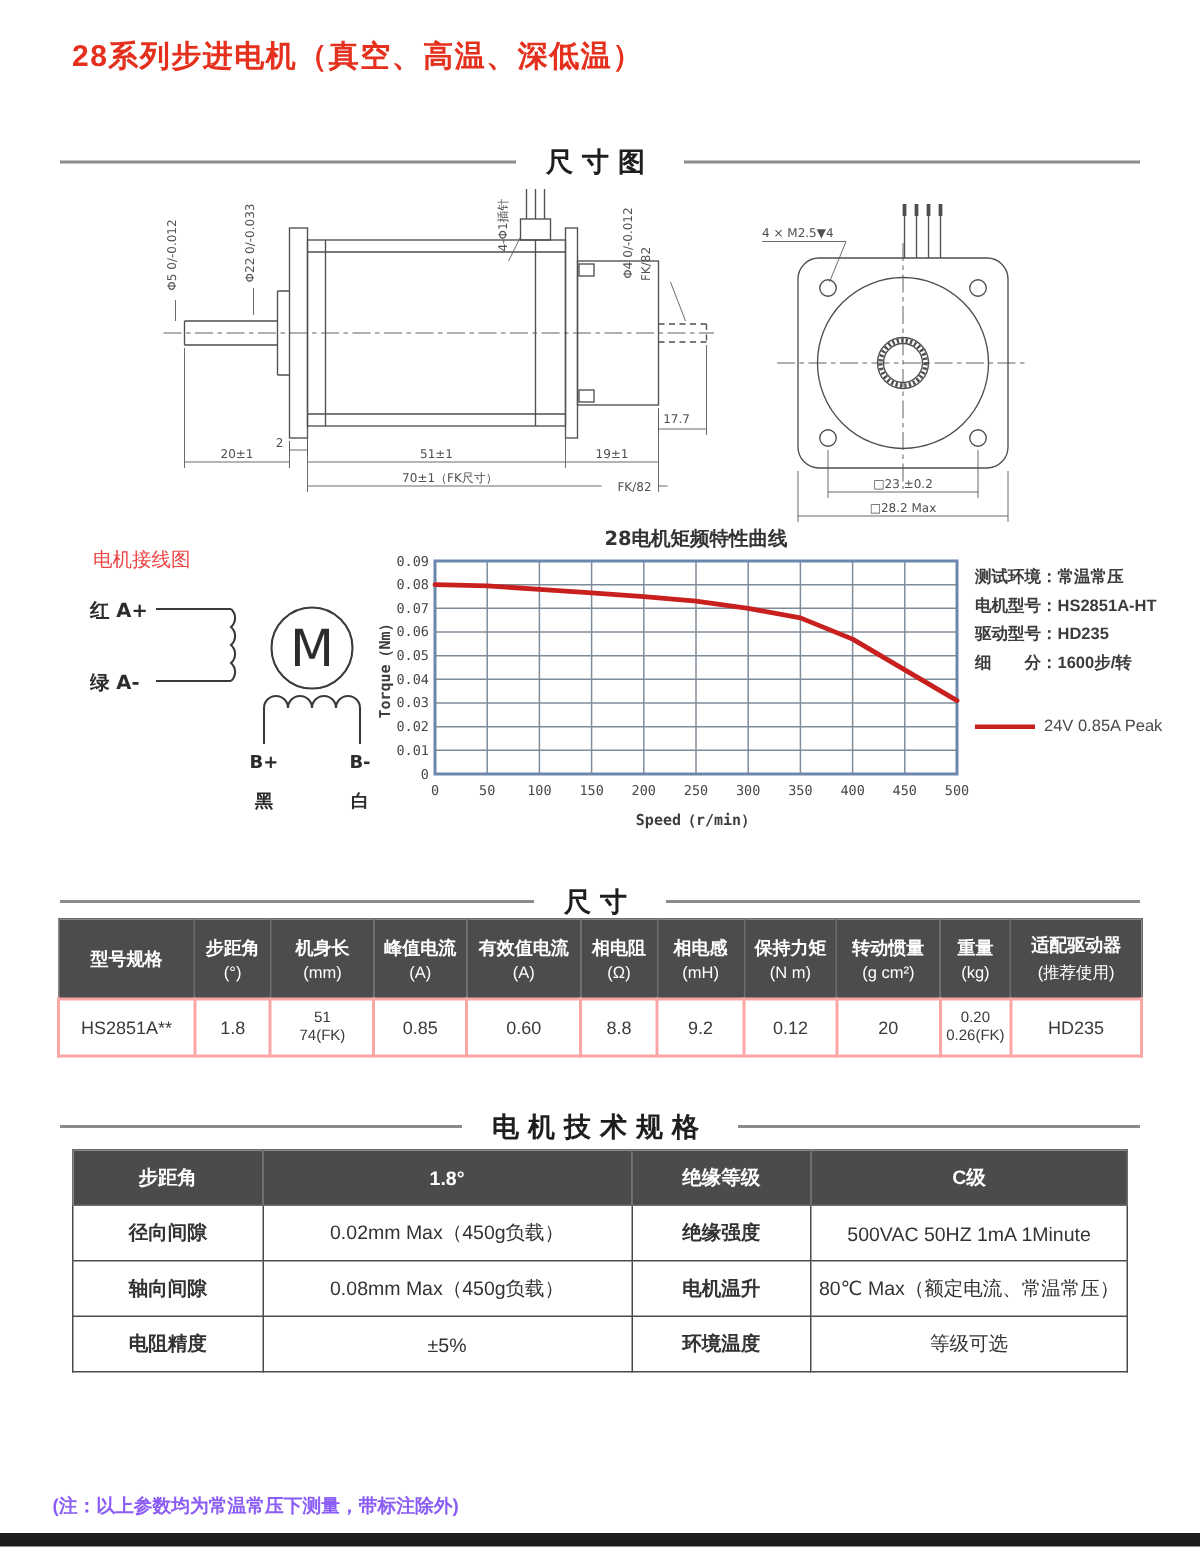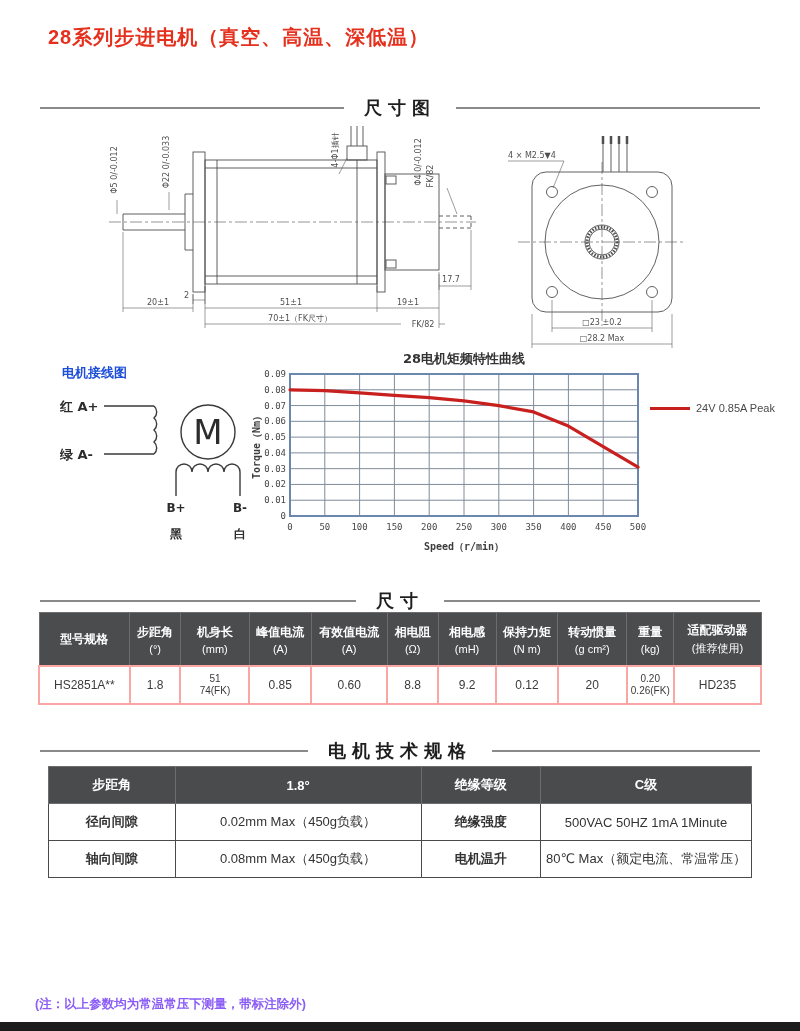--- a/index.html
+++ b/index.html
@@ -18,7 +18,7 @@
   .dim{font-size:8px;fill:#4f4f4f;}
   .wire-label{font-size:13px;font-weight:bold;fill:#2c2c2c;}
   .wire-small{font-size:12px;font-weight:bold;fill:#2c2c2c;}
-  #wiring-title{left:62px;top:364px;font-size:13px;font-weight:bold;color:#1d4ed8;}
+  #wiring-title{left:62px;top:364px;font-size:13px;font-weight:normal;color:#ef4444;}
   
   .chart-title{font-size:13px;font-weight:bold;fill:#333;}
   .tick{font-family:"DejaVu Sans Mono","Liberation Mono",monospace;font-size:9px;fill:#474747;}

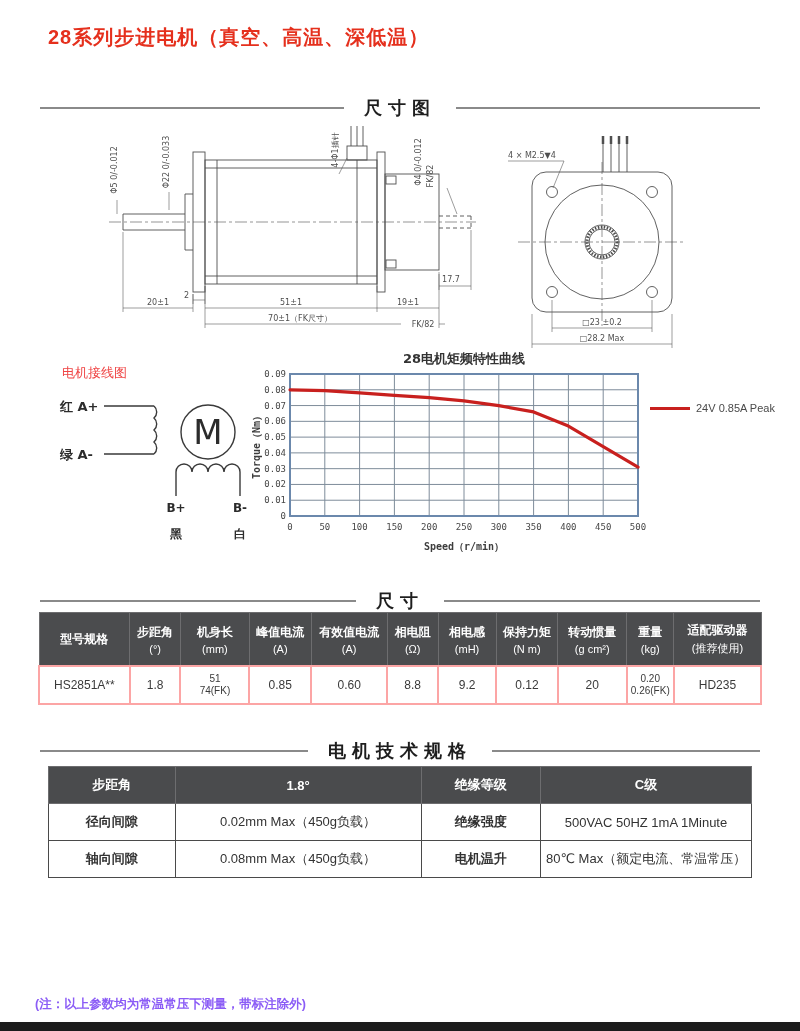--- a/index.html
+++ b/index.html
@@ -190,6 +190,12 @@
   </svg>
 
 <div class="abs" id="chart-info">
+  <div id="info-lines">
+      <div class="info-line">测试环境：常温常压</div>
+      <div class="info-line">电机型号：HS2851A-HT</div>
+      <div class="info-line">驱动型号：HD235</div>
+      <div class="info-line">细　　分：1600步/转</div>
+    </div>
   <div id="legend-row">
     <span id="legend-line"></span>
     <span id="legend-label">24V 0.85A Peak</span>

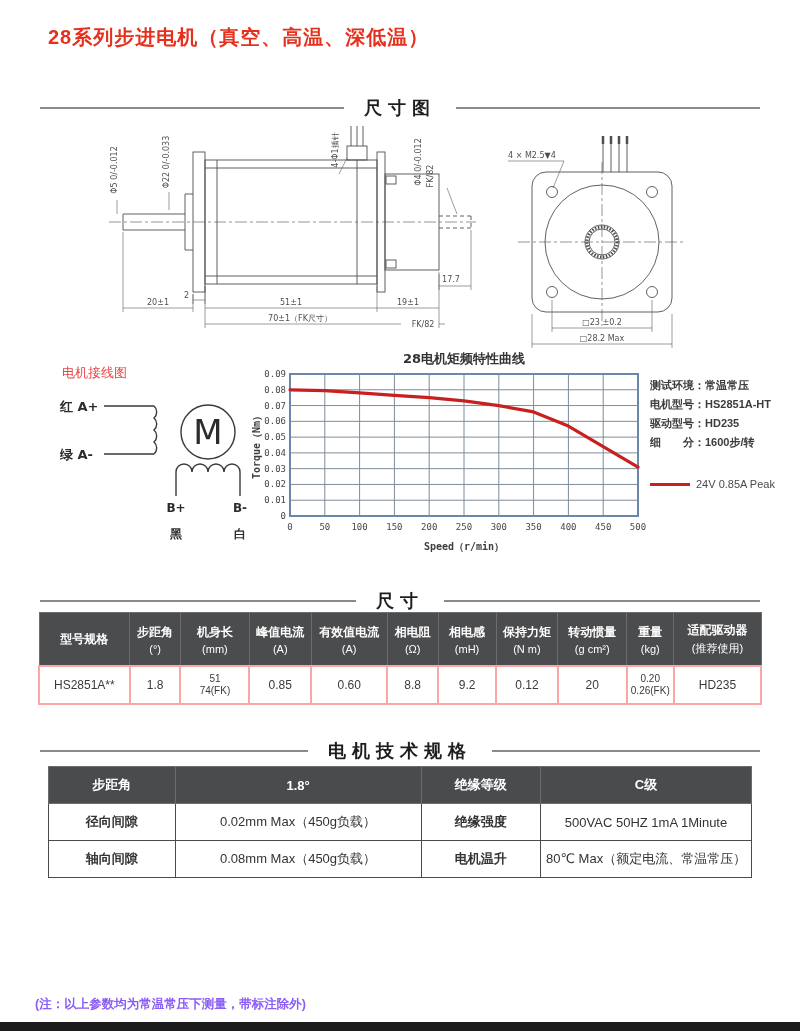--- a/index.html
+++ b/index.html
@@ -324,6 +324,12 @@
         <td class="lab">电机温升</td>
         <td class="val">80℃ Max（额定电流、常温常压）</td>
       </tr>
+      <tr>
+        <td class="lab">电阻精度</td>
+        <td class="val">±5%</td>
+        <td class="lab">环境温度</td>
+        <td class="val">等级可选</td>
+      </tr>
     </tbody>
 </table>
 

